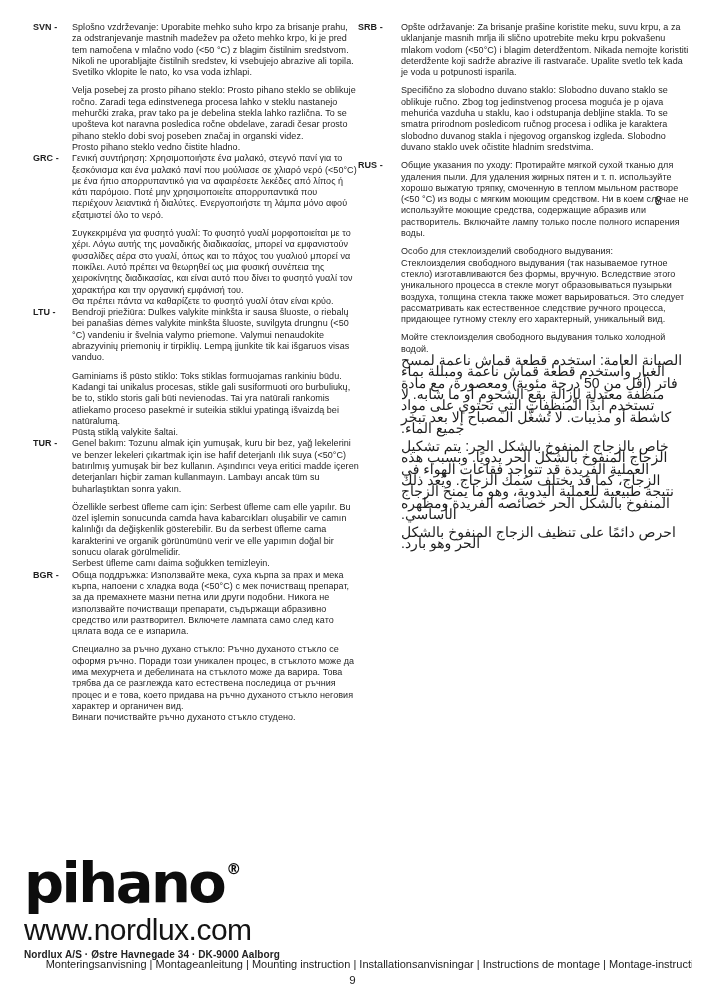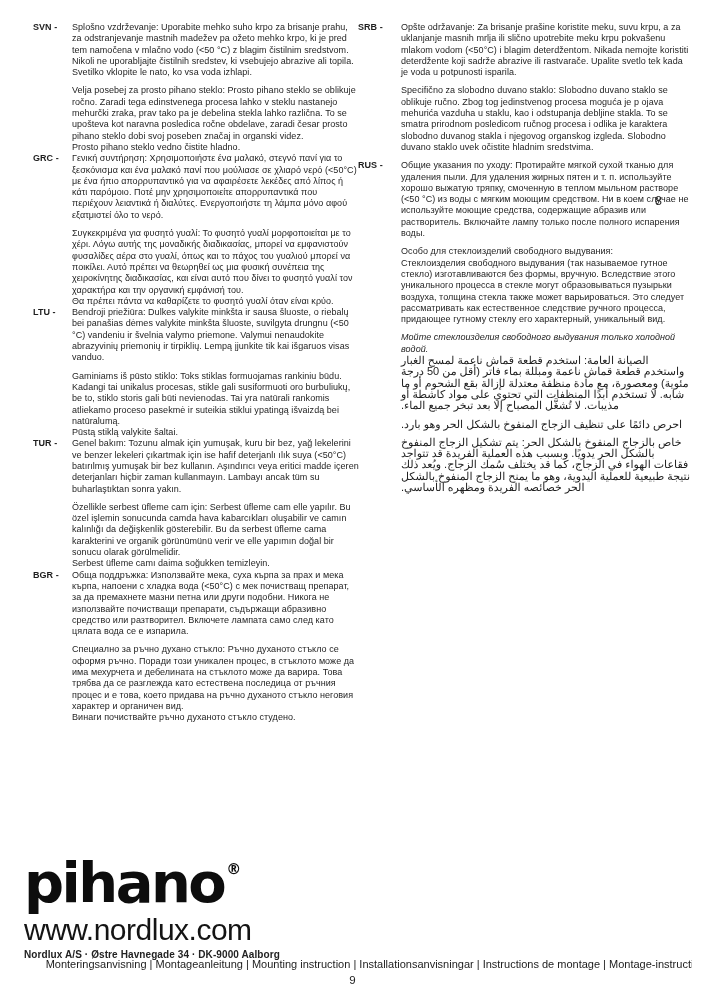--- a/index.html
+++ b/index.html
@@ -31,7 +31,7 @@
     margin:0 0 7px 0;
   }
   .lang-text p:last-child { margin-bottom:0; }
-  .lang-text p.tight { margin-bottom:0;font-style:italic; }
+  .lang-text p.tight { margin-bottom:0; }
   .lang-text p.rtl {
     direction:rtl;
     text-align:left;

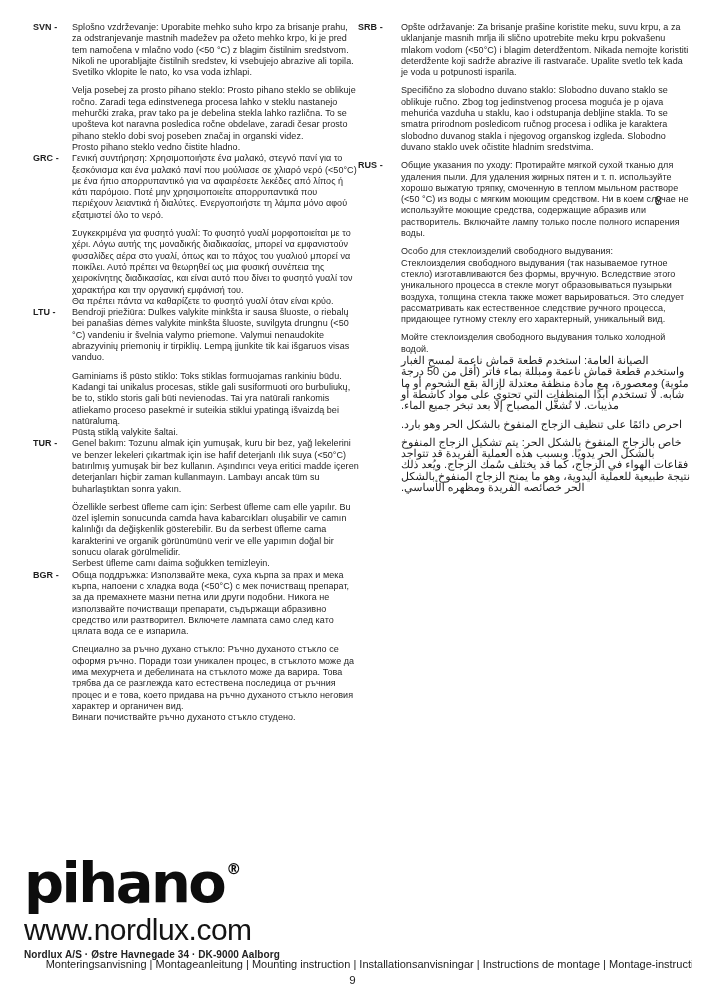--- a/index.html
+++ b/index.html
@@ -35,7 +35,7 @@
   .lang-text p.rtl {
     direction:rtl;
     text-align:left;
-    font-size:11px;
+    font-size:14px;
   }
 
   .stray-number {

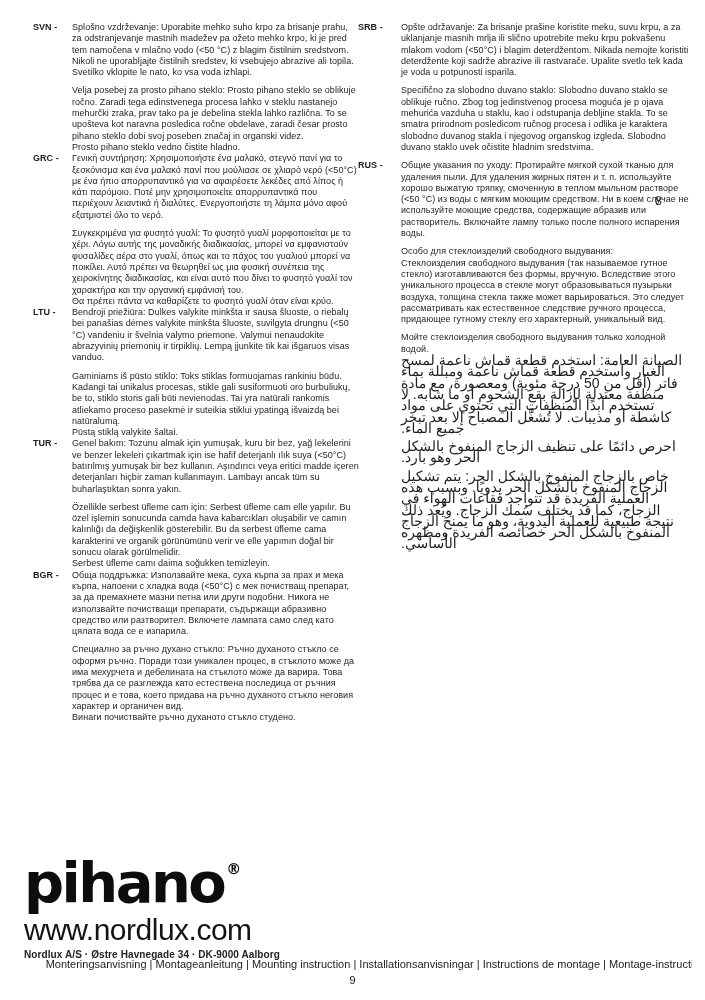--- a/index.html
+++ b/index.html
@@ -159,8 +159,8 @@
 Стеклоизделия свободного выдувания (так называемое гутное стекло) изготавливаются без формы, вручную. Вследствие этого уникального процесса в стекле могут образовываться пузырьки воздуха, толщина стекла также может варьироваться. Это следует рассматривать как естественное следствие ручного процесса, придающее гутному стеклу его характерный, уникальный вид.</p>
         <p class="tight">Мойте стеклоизделия свободного выдувания только холодной водой.</p>
         <p class="rtl">الصيانة العامة: استخدم قطعة قماش ناعمة لمسح الغبار واستخدم قطعة قماش ناعمة ومبللة بماء فاتر (أقل من 50 درجة مئوية) ومعصورة، مع مادة منظفة معتدلة لإزالة بقع الشحوم أو ما شابه. لا تستخدم أبدًا المنظفات التي تحتوي على مواد كاشطة أو مذيبات. لا تُشغَّل المصباح إلا بعد تبخر جميع الماء.</p>
+        <p class="rtl">خاص بالزجاج المنفوخ بالشكل الحر: يتم تشكيل الزجاج المنفوخ بالشكل الحر يدويًا. وبسبب هذه العملية الفريدة قد تتواجد فقاعات الهواء في الزجاج، كما قد يختلف سُمك الزجاج. ويُعد ذلك نتيجة طبيعية للعملية اليدوية، وهو ما يمنح الزجاج المنفوخ بالشكل الحر خصائصه الفريدة ومظهره الأساسي.</p>
         <p class="rtl">احرص دائمًا على تنظيف الزجاج المنفوخ بالشكل الحر وهو بارد.</p>
-        <p class="rtl">خاص بالزجاج المنفوخ بالشكل الحر: يتم تشكيل الزجاج المنفوخ بالشكل الحر يدويًا. وبسبب هذه العملية الفريدة قد تتواجد فقاعات الهواء في الزجاج، كما قد يختلف سُمك الزجاج. ويُعد ذلك نتيجة طبيعية للعملية اليدوية، وهو ما يمنح الزجاج المنفوخ بالشكل الحر خصائصه الفريدة ومظهره الأساسي.</p>
       </div>
     </section>
 

